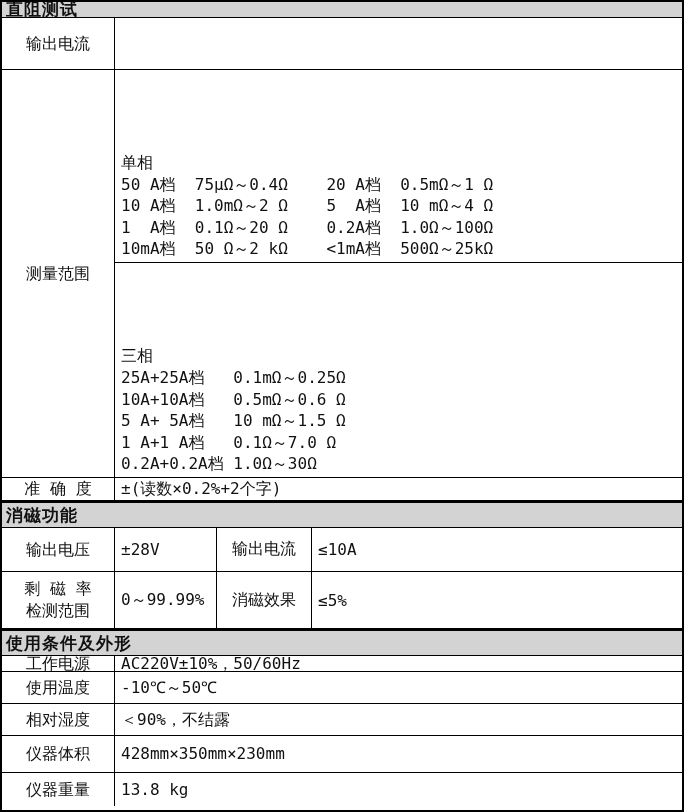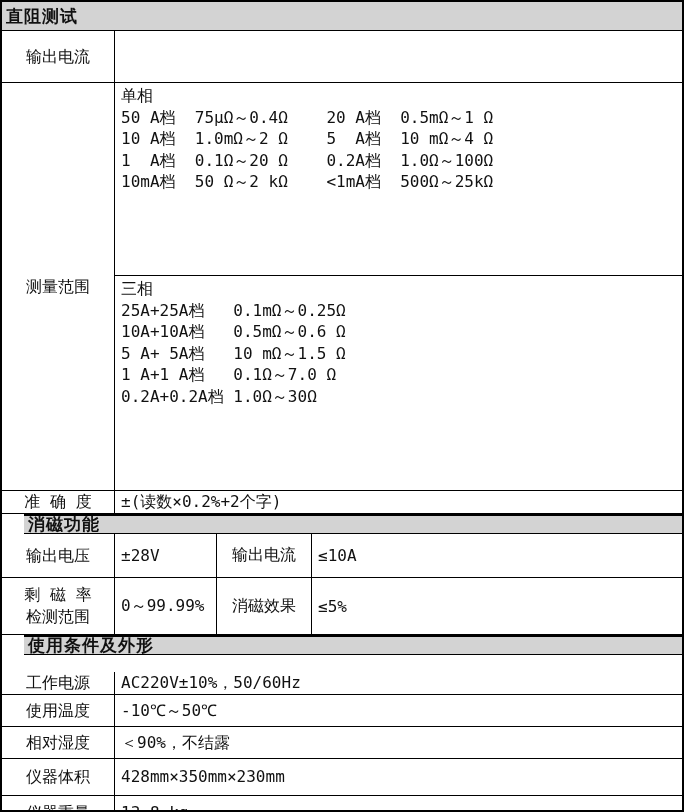--- a/index.html
+++ b/index.html
@@ -22,7 +22,7 @@
   .sec-h {
     background: #d3d3d3;
     border-bottom: 1px solid #000000;
-    height: 29px;
+    height: 16px;
     display: flex;
     align-items: center;
     padding-left: 4px;

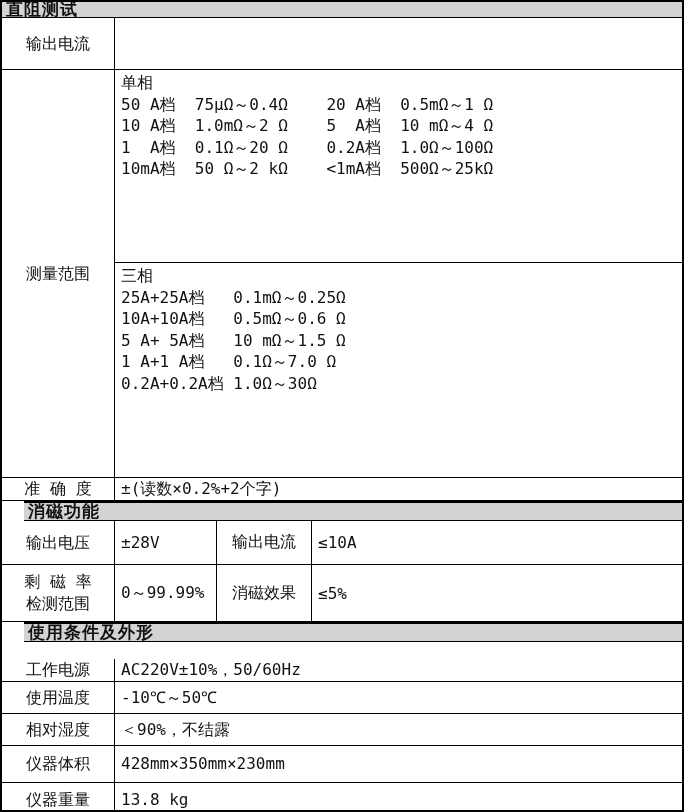--- a/index.html
+++ b/index.html
@@ -66,7 +66,7 @@
   .block {
     display: flex;
     flex-direction: column;
-    justify-content: flex-start;
+    justify-content: flex-end;
     padding: 2px 0 2px 6px;
     white-space: pre;
   }

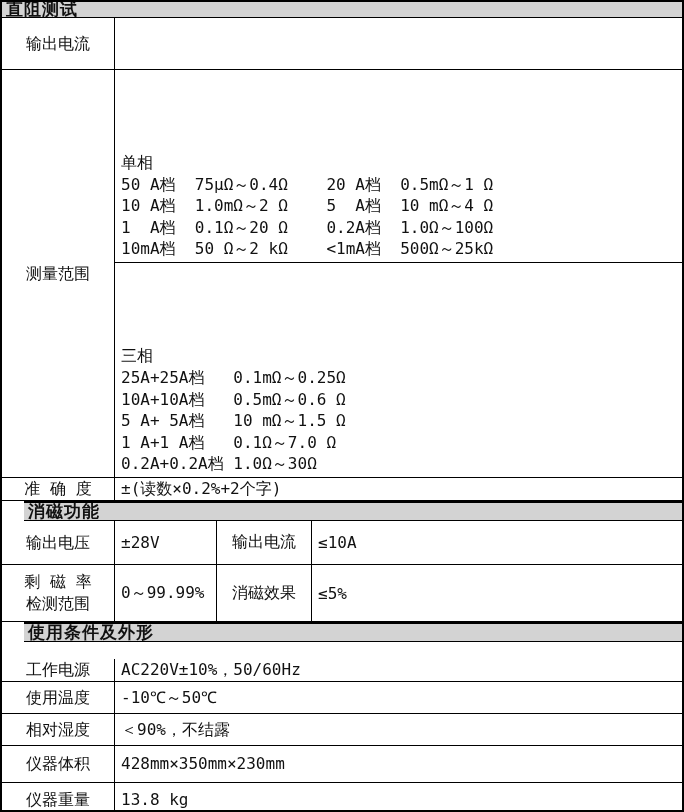--- a/index.html
+++ b/index.html
@@ -31,7 +31,7 @@
     letter-spacing: 1px;
     flex: 0 0 auto;
   }
-  .sec-h.bt { border-top: 2px solid #000000; height: 20px; margin-left: 22px; }
+  .sec-h.bt { border-top: 2px solid #000000; height: 27px; }
   
   .row {
     display: flex;

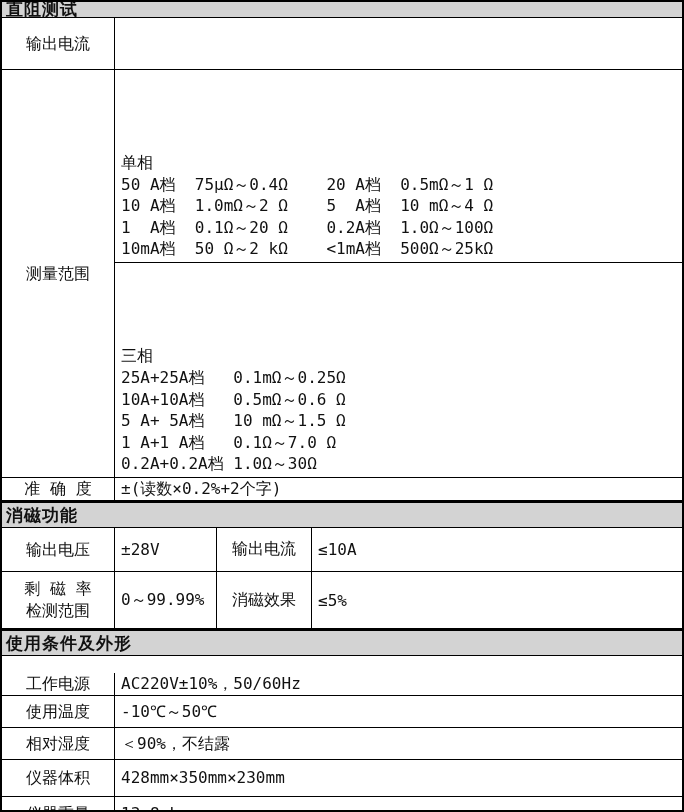--- a/index.html
+++ b/index.html
@@ -83,7 +83,7 @@
   .h-acc     { height: 23px; }
   .h-volt    { height: 44px; }
   .h-rem     { height: 57px; }
-  .h-c1 { height: 40px; align-items: flex-end; }
+  .h-c1 { height: 16px; }
   .h-c2 { height: 32px; }
   .h-c3 { height: 32px; }
   .h-c4 { height: 37px; }

